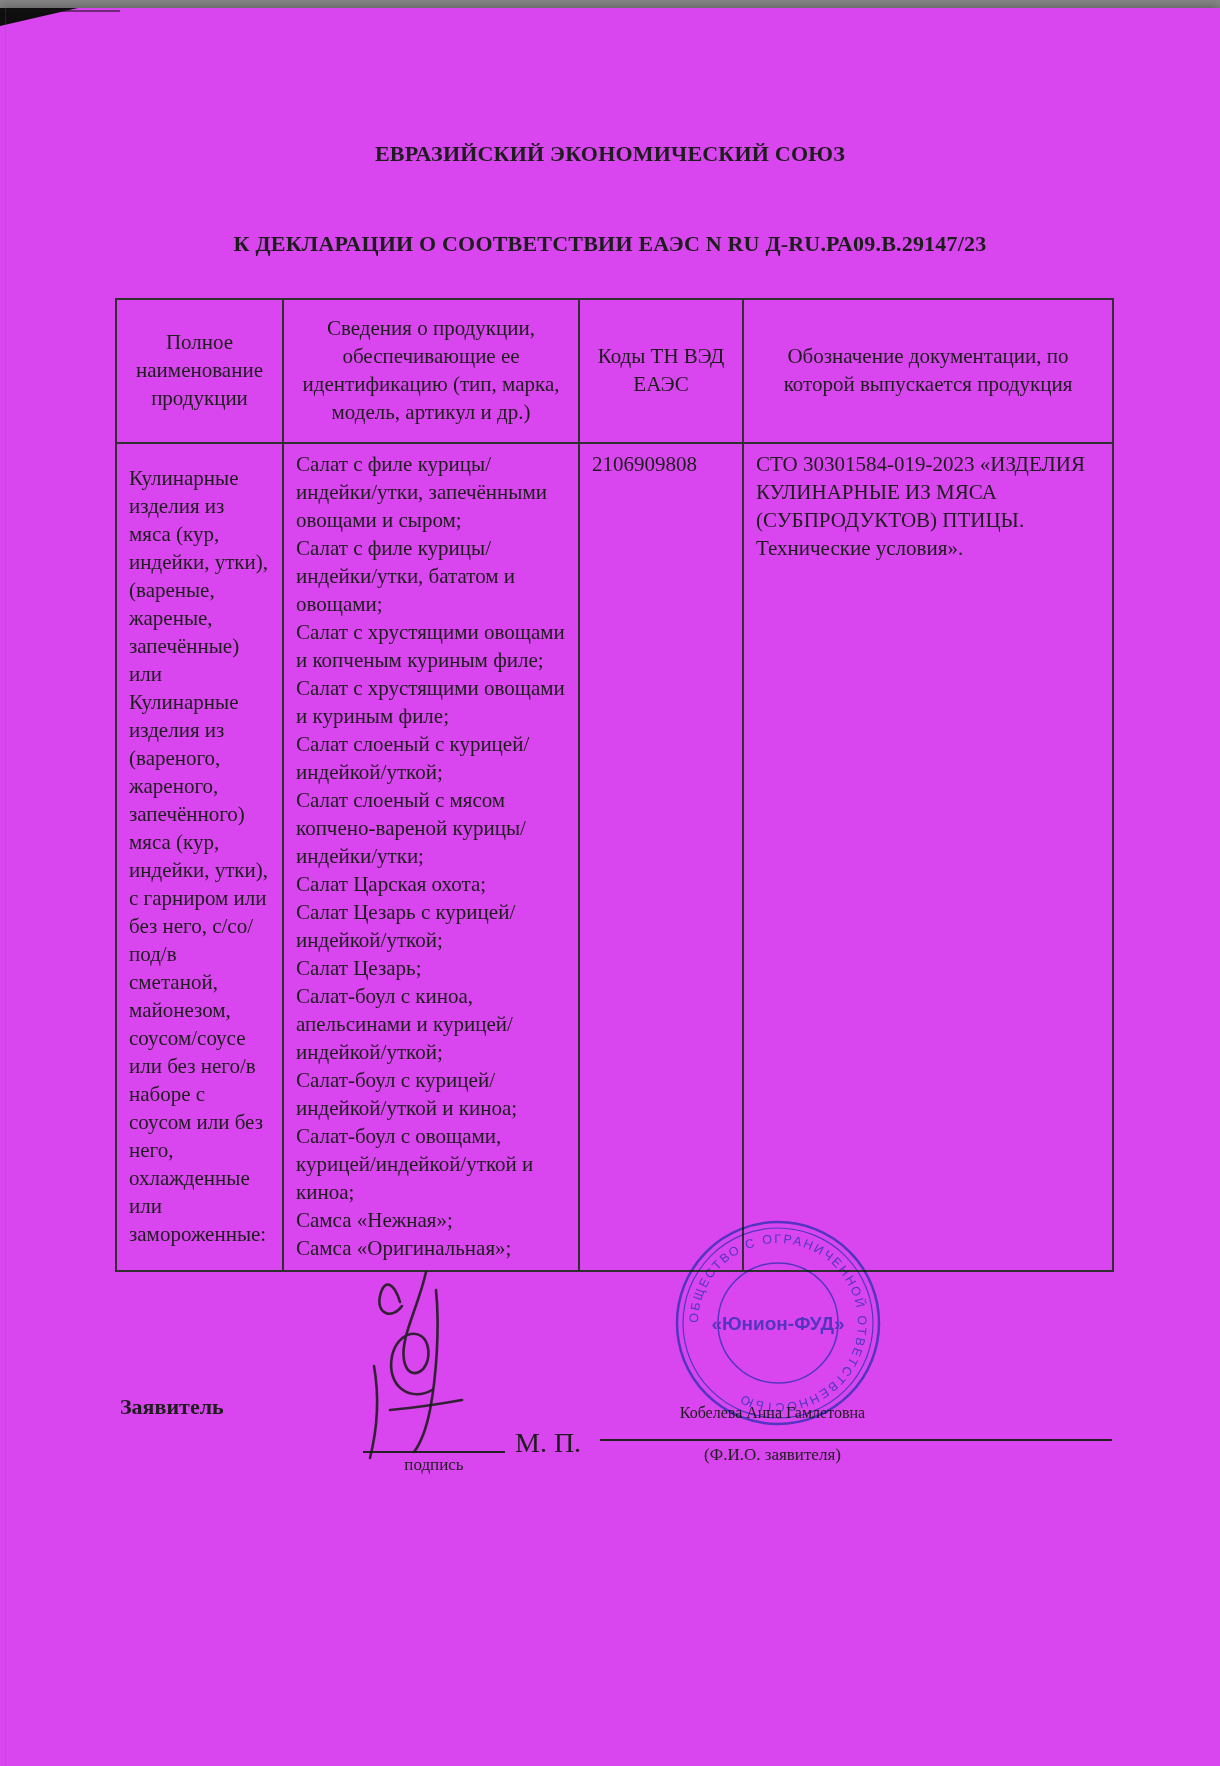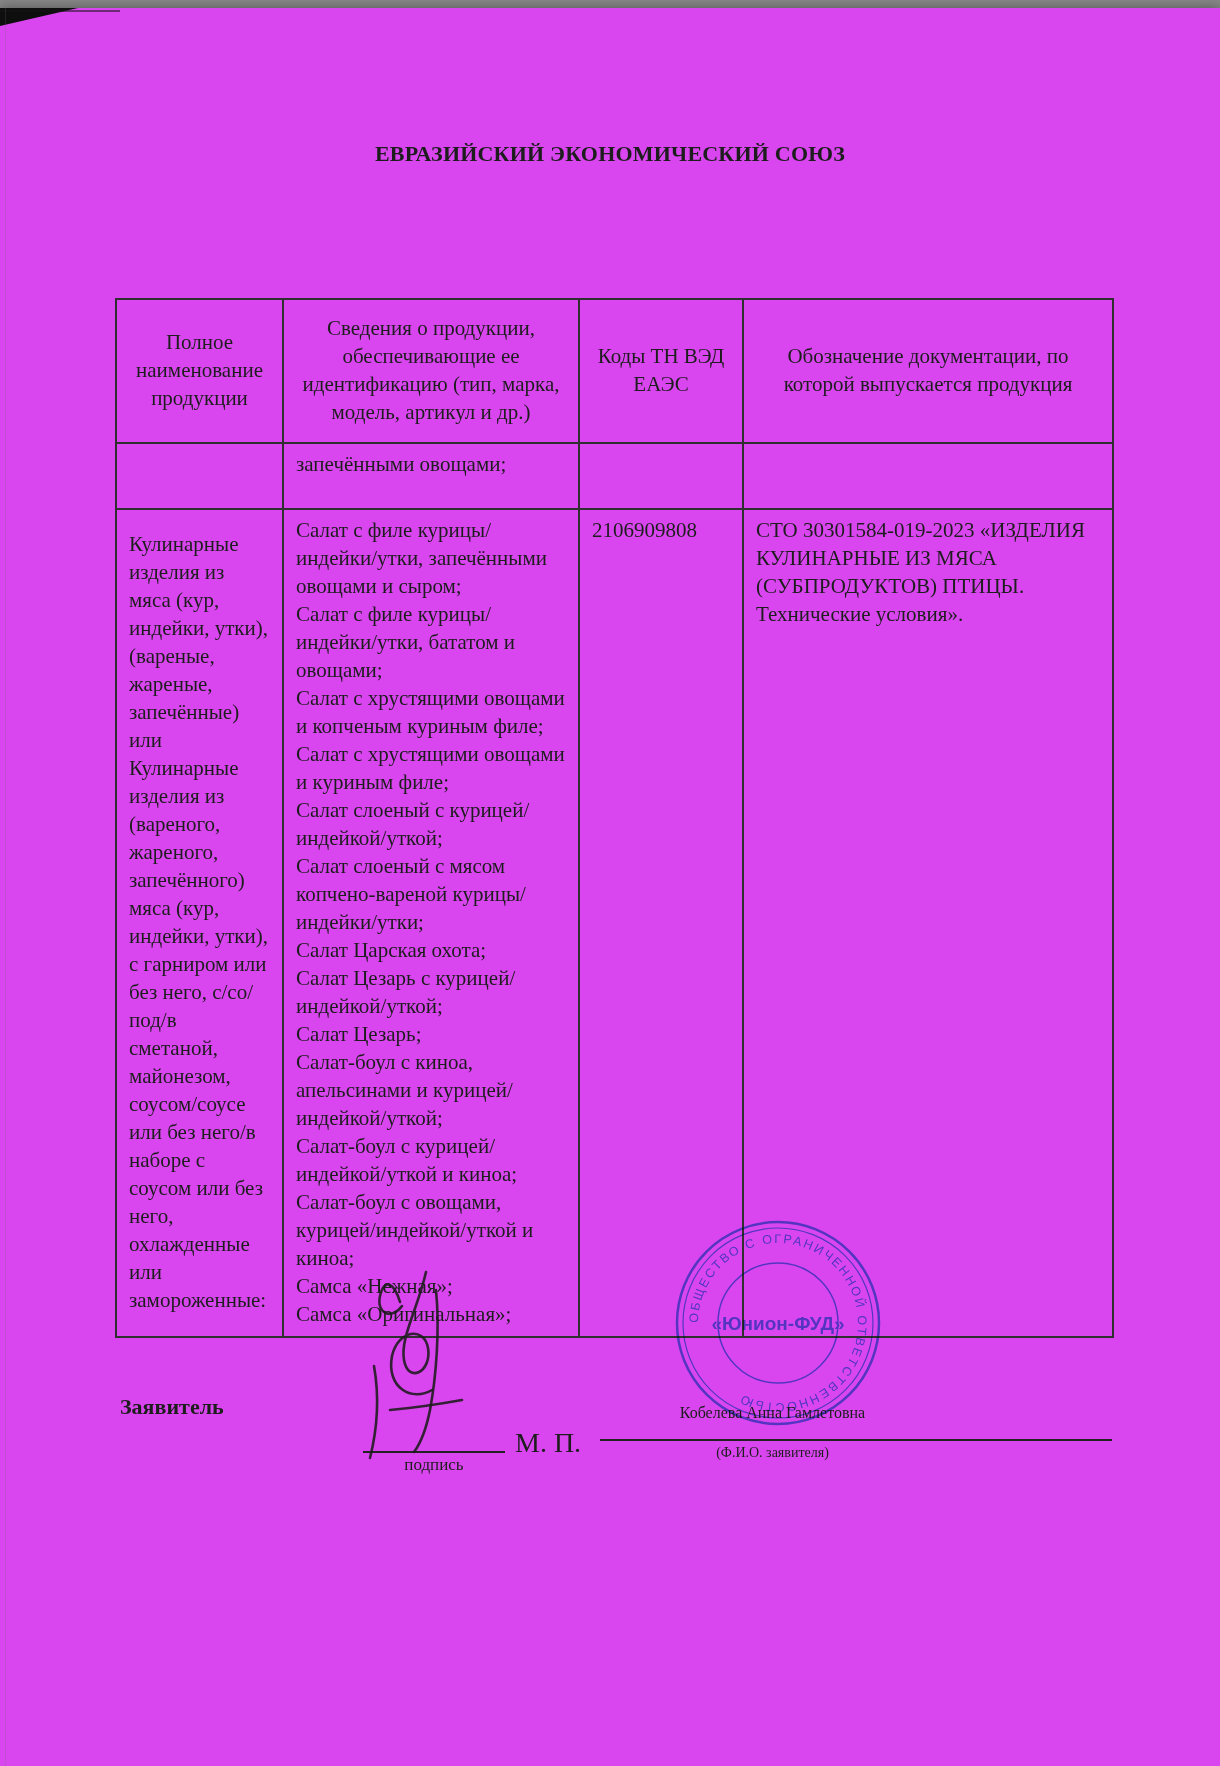--- a/index.html
+++ b/index.html
@@ -65,6 +65,7 @@
   <div class="edge-left"></div>
 
   <div class="title t1">ЕВРАЗИЙСКИЙ ЭКОНОМИЧЕСКИЙ СОЮЗ</div>
+  <div class="title t3">К ДЕКЛАРАЦИИ О СООТВЕТСТВИИ ЕАЭС N RU Д-RU.РА09.В.29147/23</div>
 
   <table class="doc-table">
     <colgroup>

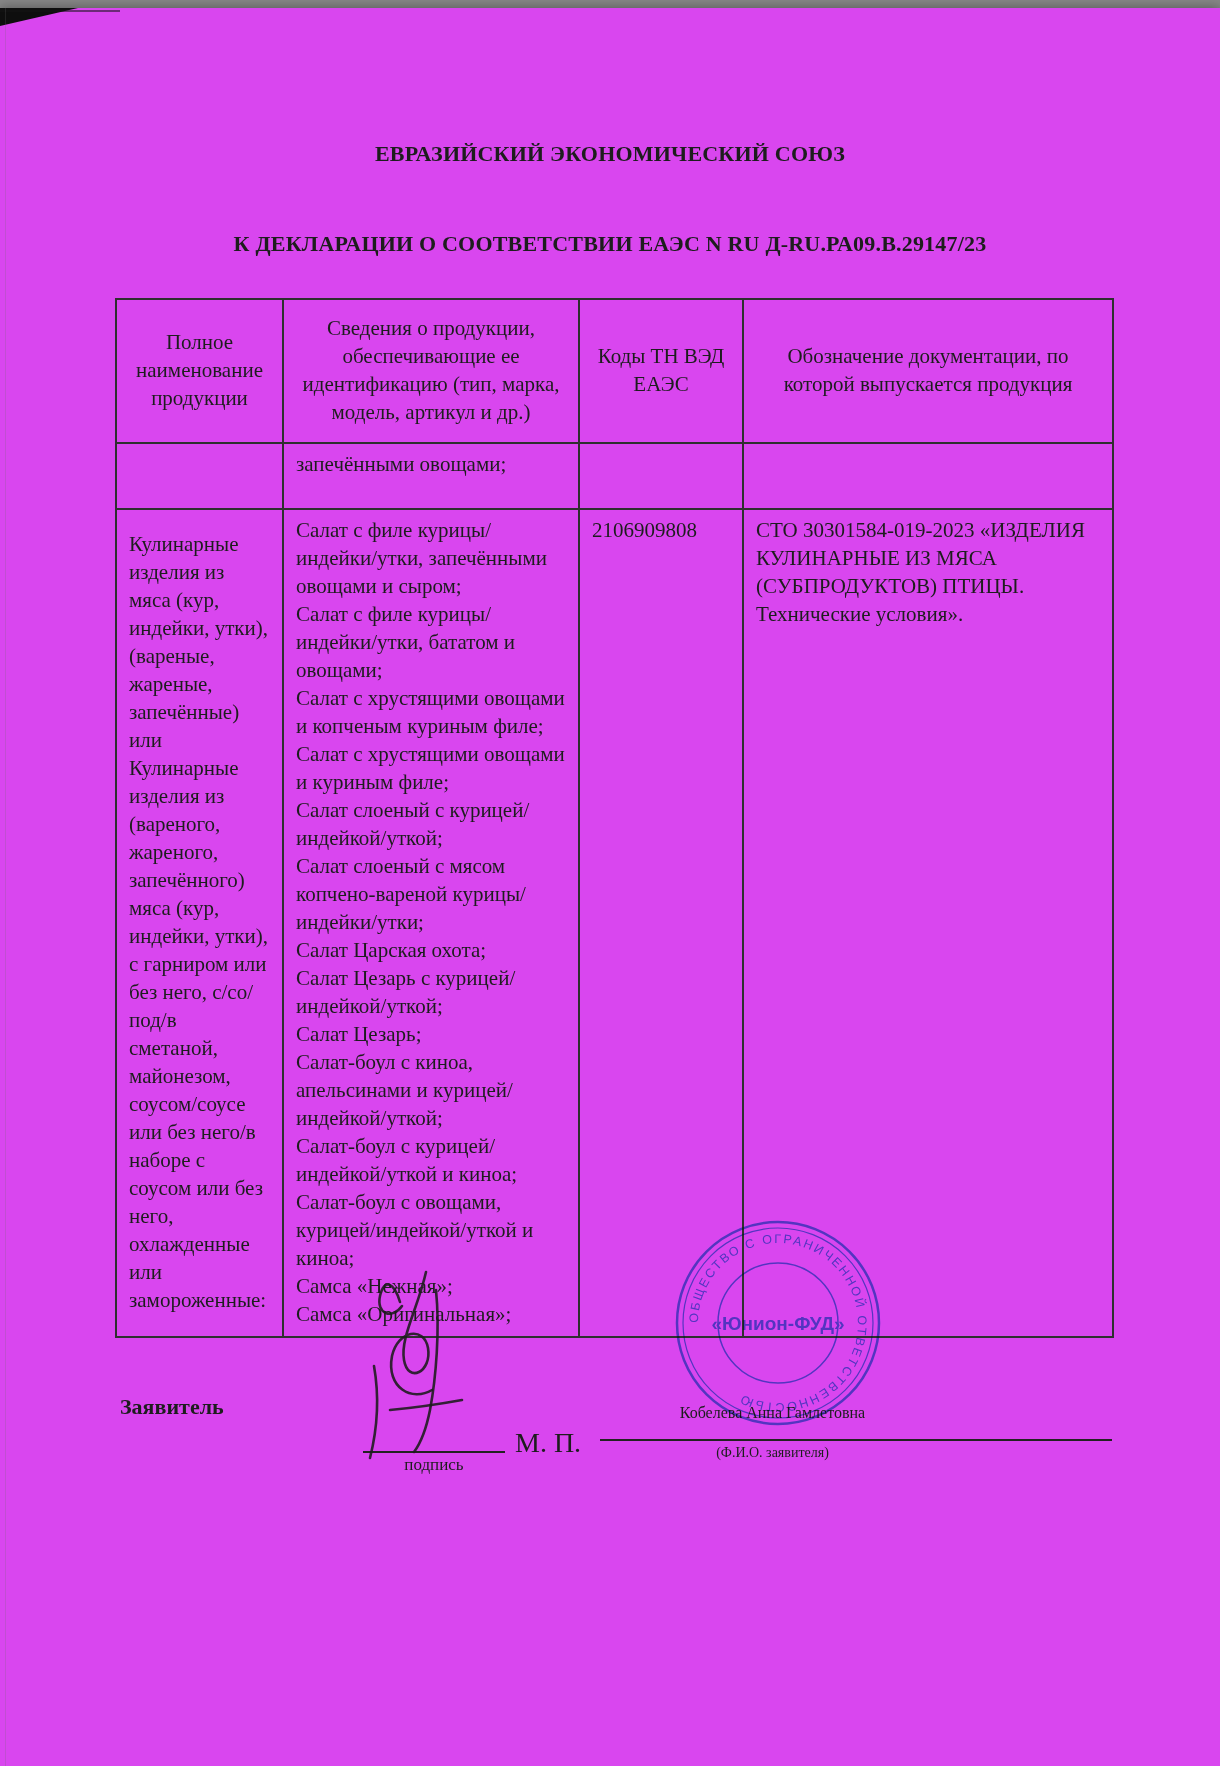--- a/index.html
+++ b/index.html
@@ -83,12 +83,6 @@
       </tr>
     </thead>
     <tbody>
-      <tr class="row-cont">
-        <td class="cell-name"></td>
-        <td class="cell-ident">запечёнными овощами;</td>
-        <td class="cell-code"></td>
-        <td class="cell-doc"></td>
-      </tr>
       <tr>
         <td class="cell-name">Кулинарные изделия из мяса (кур, индейки, утки), (вареные, жареные, запечённые) или Кулинарные изделия из (вареного, жареного, запечённого) мяса (кур, индейки, утки), с гарниром или без него, с/со/под/в сметаной, майонезом, соусом/соусе или без него/в наборе с соусом или без него, охлажденные или замороженные:</td>
         <td class="cell-ident">Салат с филе курицы/индейки/утки, запечёнными овощами и сыром;

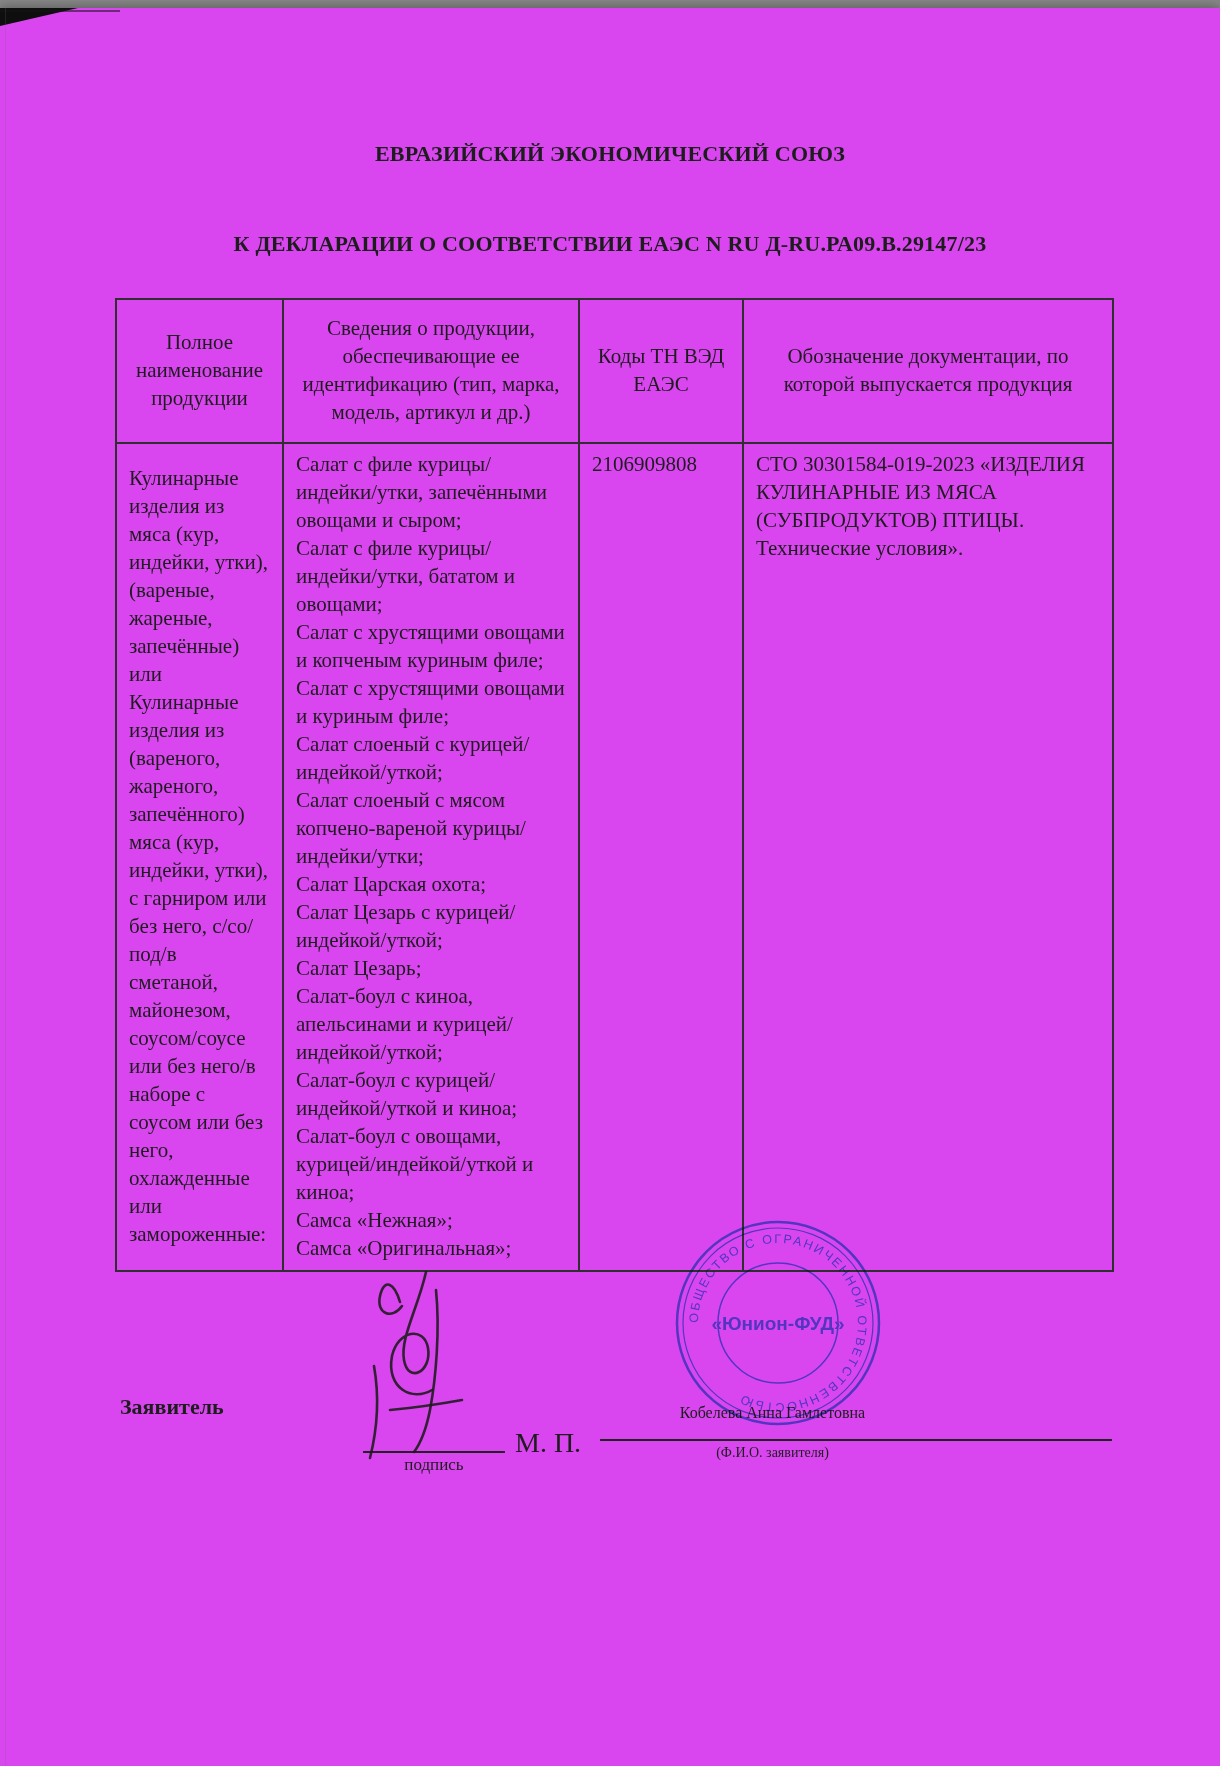--- a/index.html
+++ b/index.html
@@ -47,7 +47,7 @@
   .mp{position:absolute;left:515px;top:1419px;font-size:28px;}
   .name-text{position:absolute;left:600px;top:1396px;width:345px;text-align:center;font-size:16px;}
   .name-line{position:absolute;left:600px;top:1431px;width:512px;height:2px;background:#222;}
-  .name-caption{position:absolute;left:600px;top:1437px;width:345px;text-align:center;font-size:14px;}
+  .name-caption{position:absolute;left:600px;top:1437px;width:345px;text-align:center;font-size:17px;}
 
   .signature{position:absolute;left:340px;top:1252px;z-index:5;}
   .signature path{fill:none;stroke:#1b1b1b;stroke-width:2.6;stroke-linecap:round;opacity:.88;}

